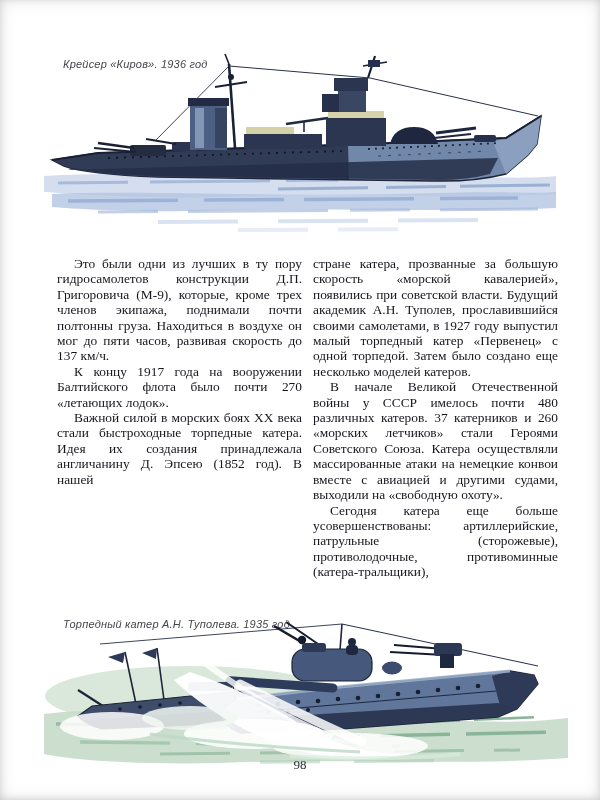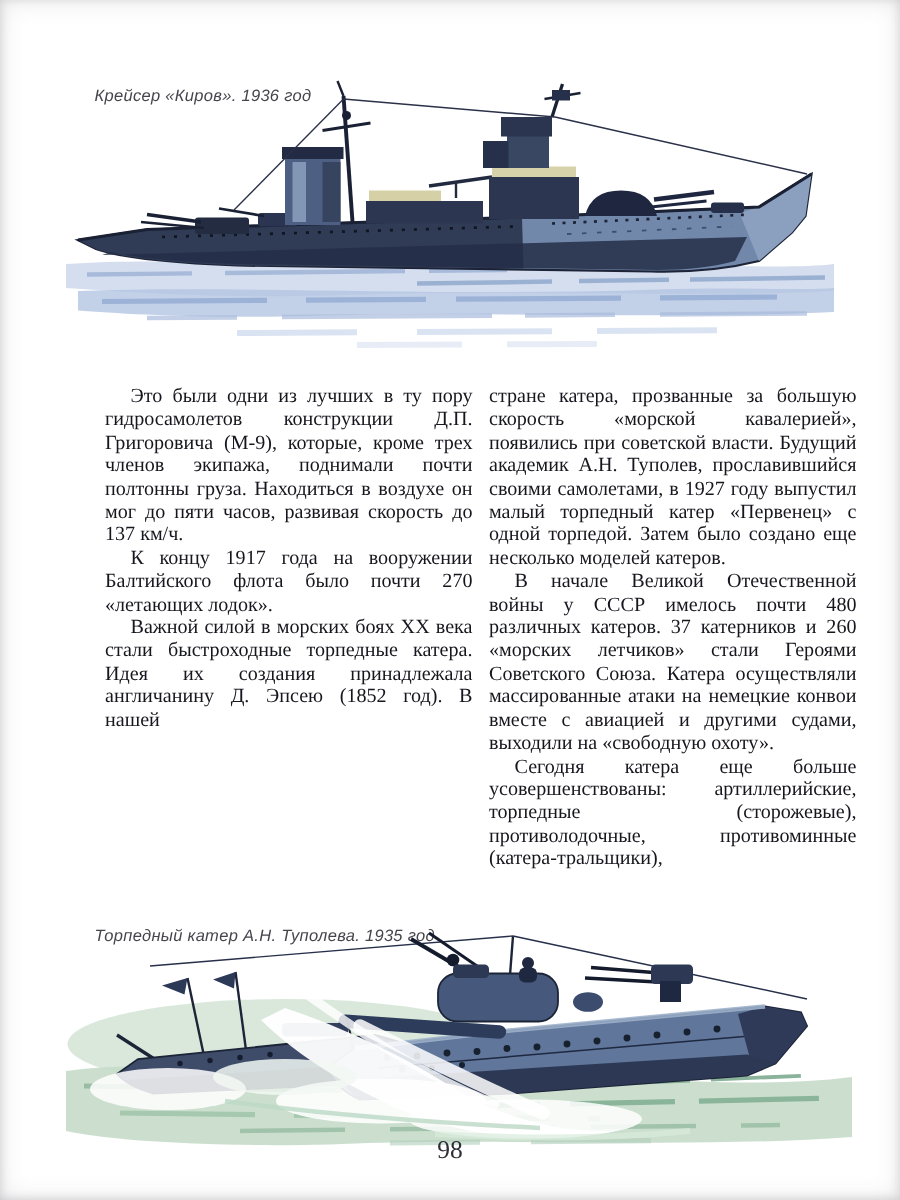--- a/index.html
+++ b/index.html
@@ -32,7 +32,7 @@
   .illus-cruiser{left:38px;top:52px;width:524px;height:186px;}
   .illus-boat{left:40px;top:616px;width:532px;height:150px;}
   .columns{
-    position:absolute;left:70px;top:256px;width:501px;height:332px;
+    position:absolute;left:57px;top:256px;width:501px;height:332px;
     display:flex;gap:11px;overflow:hidden;
   }
   .col{width:245px;}

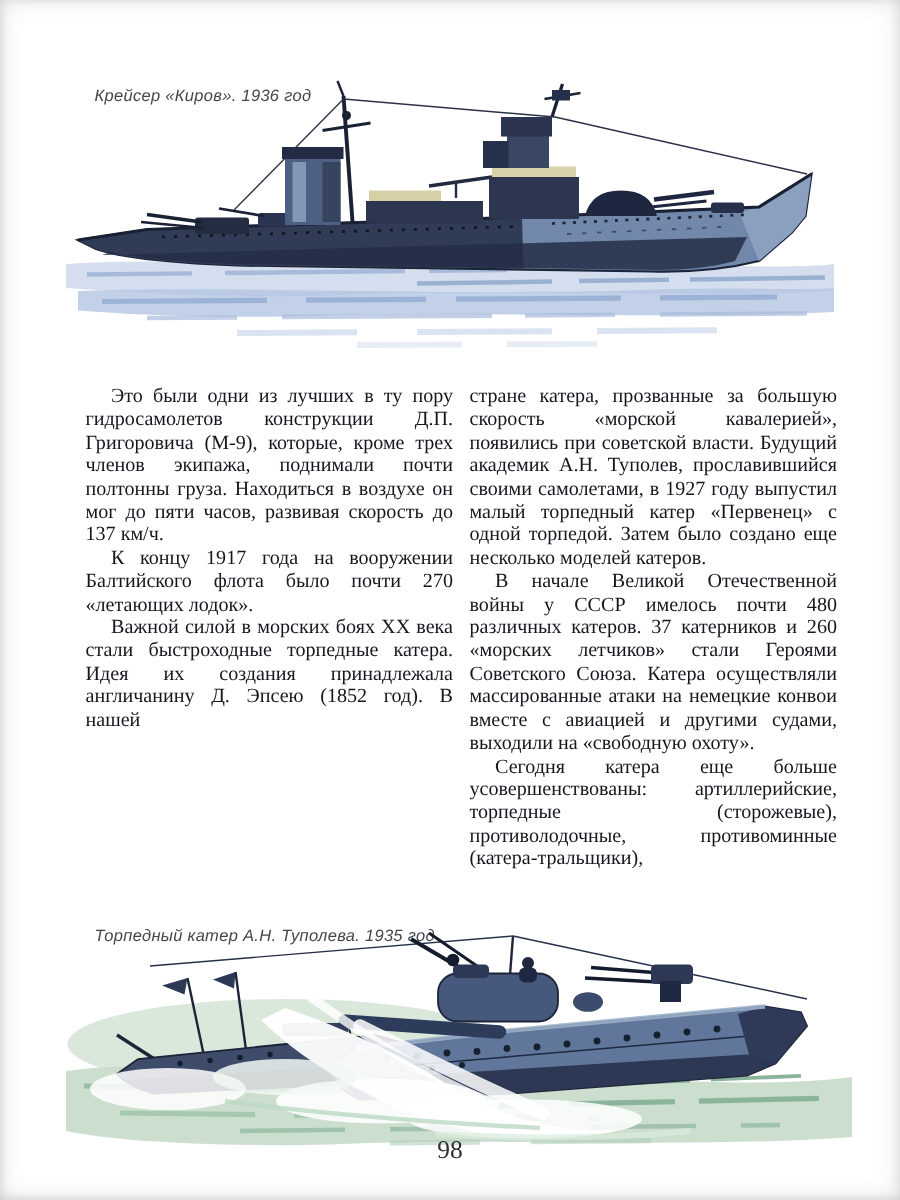--- a/index.html
+++ b/index.html
@@ -143,7 +143,7 @@
 
     <p class="para noindent">стране катера, прозванные за большую скорость «морской кавалерией», появились при советской власти. Будущий академик А.Н. Туполев, прославившийся своими самолетами, в 1927 году выпустил малый торпедный катер «Первенец» с одной торпедой. Затем было создано еще несколько моделей катеров.</p>
         <p class="para">В начале Великой Отечественной войны у СССР имелось почти 480 различных катеров. 37 катерников и 260 «морских летчиков» стали Героями Советского Союза. Катера осуществляли массированные атаки на немецкие конвои вместе с авиацией и другими судами, выходили на «свободную охоту».</p>
-        <p class="para">Сегодня катера еще больше усовершенствованы: артиллерийские, торпедные (сторожевые), противолодочные, противоминные (катера-тральщики),</p>
+        <p class="para">Сегодня катера еще больше усовершенствованы: артиллерийские, патрульные (сторожевые), противолодочные, противоминные (катера-тральщики),</p>
       </div>
   </div>
 

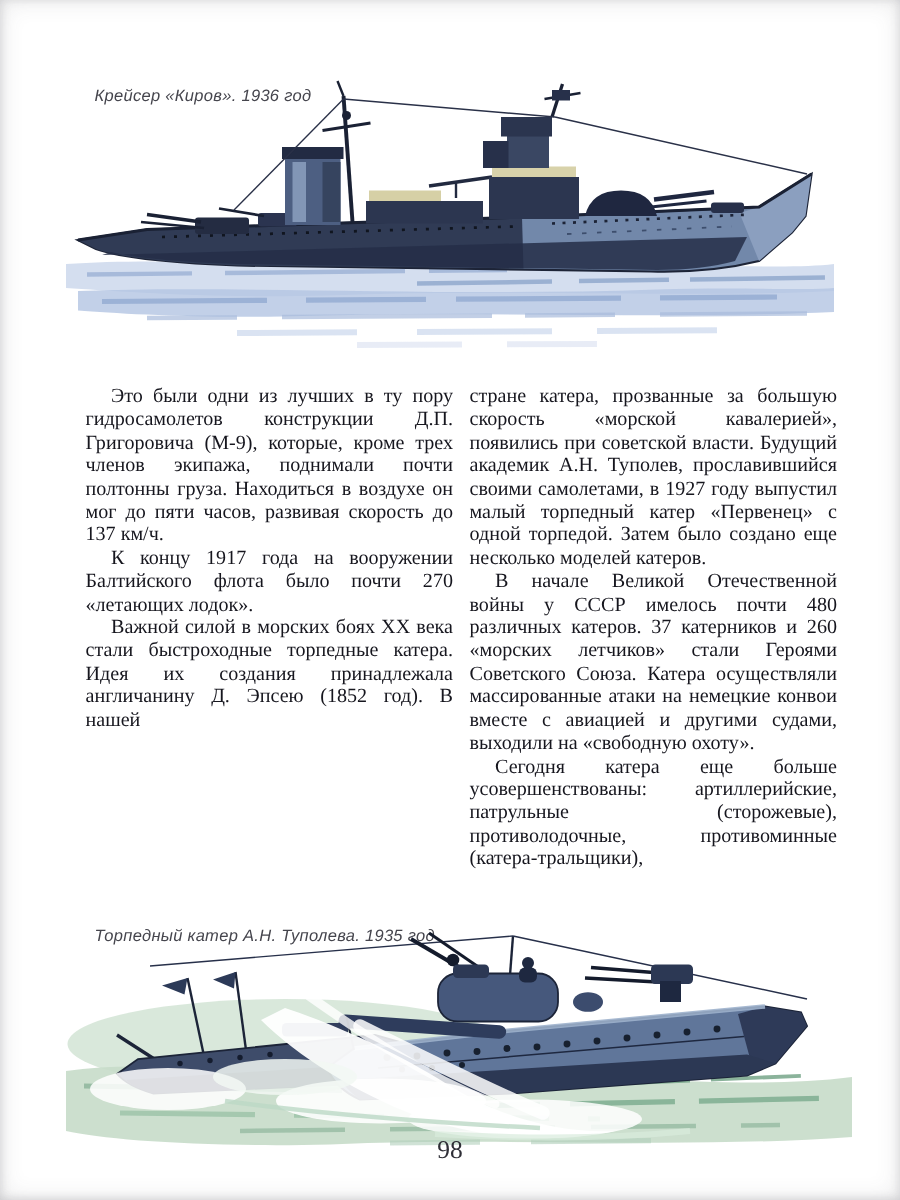--- a/index.html
+++ b/index.html
@@ -52,7 +52,7 @@
     position:absolute;left:0;right:0;top:757px;
     text-align:center;
     font-family:"Liberation Serif", serif;
-    font-size:17px;
+    font-size:13px;
     color:#2e2e36;
   }
 </style>

